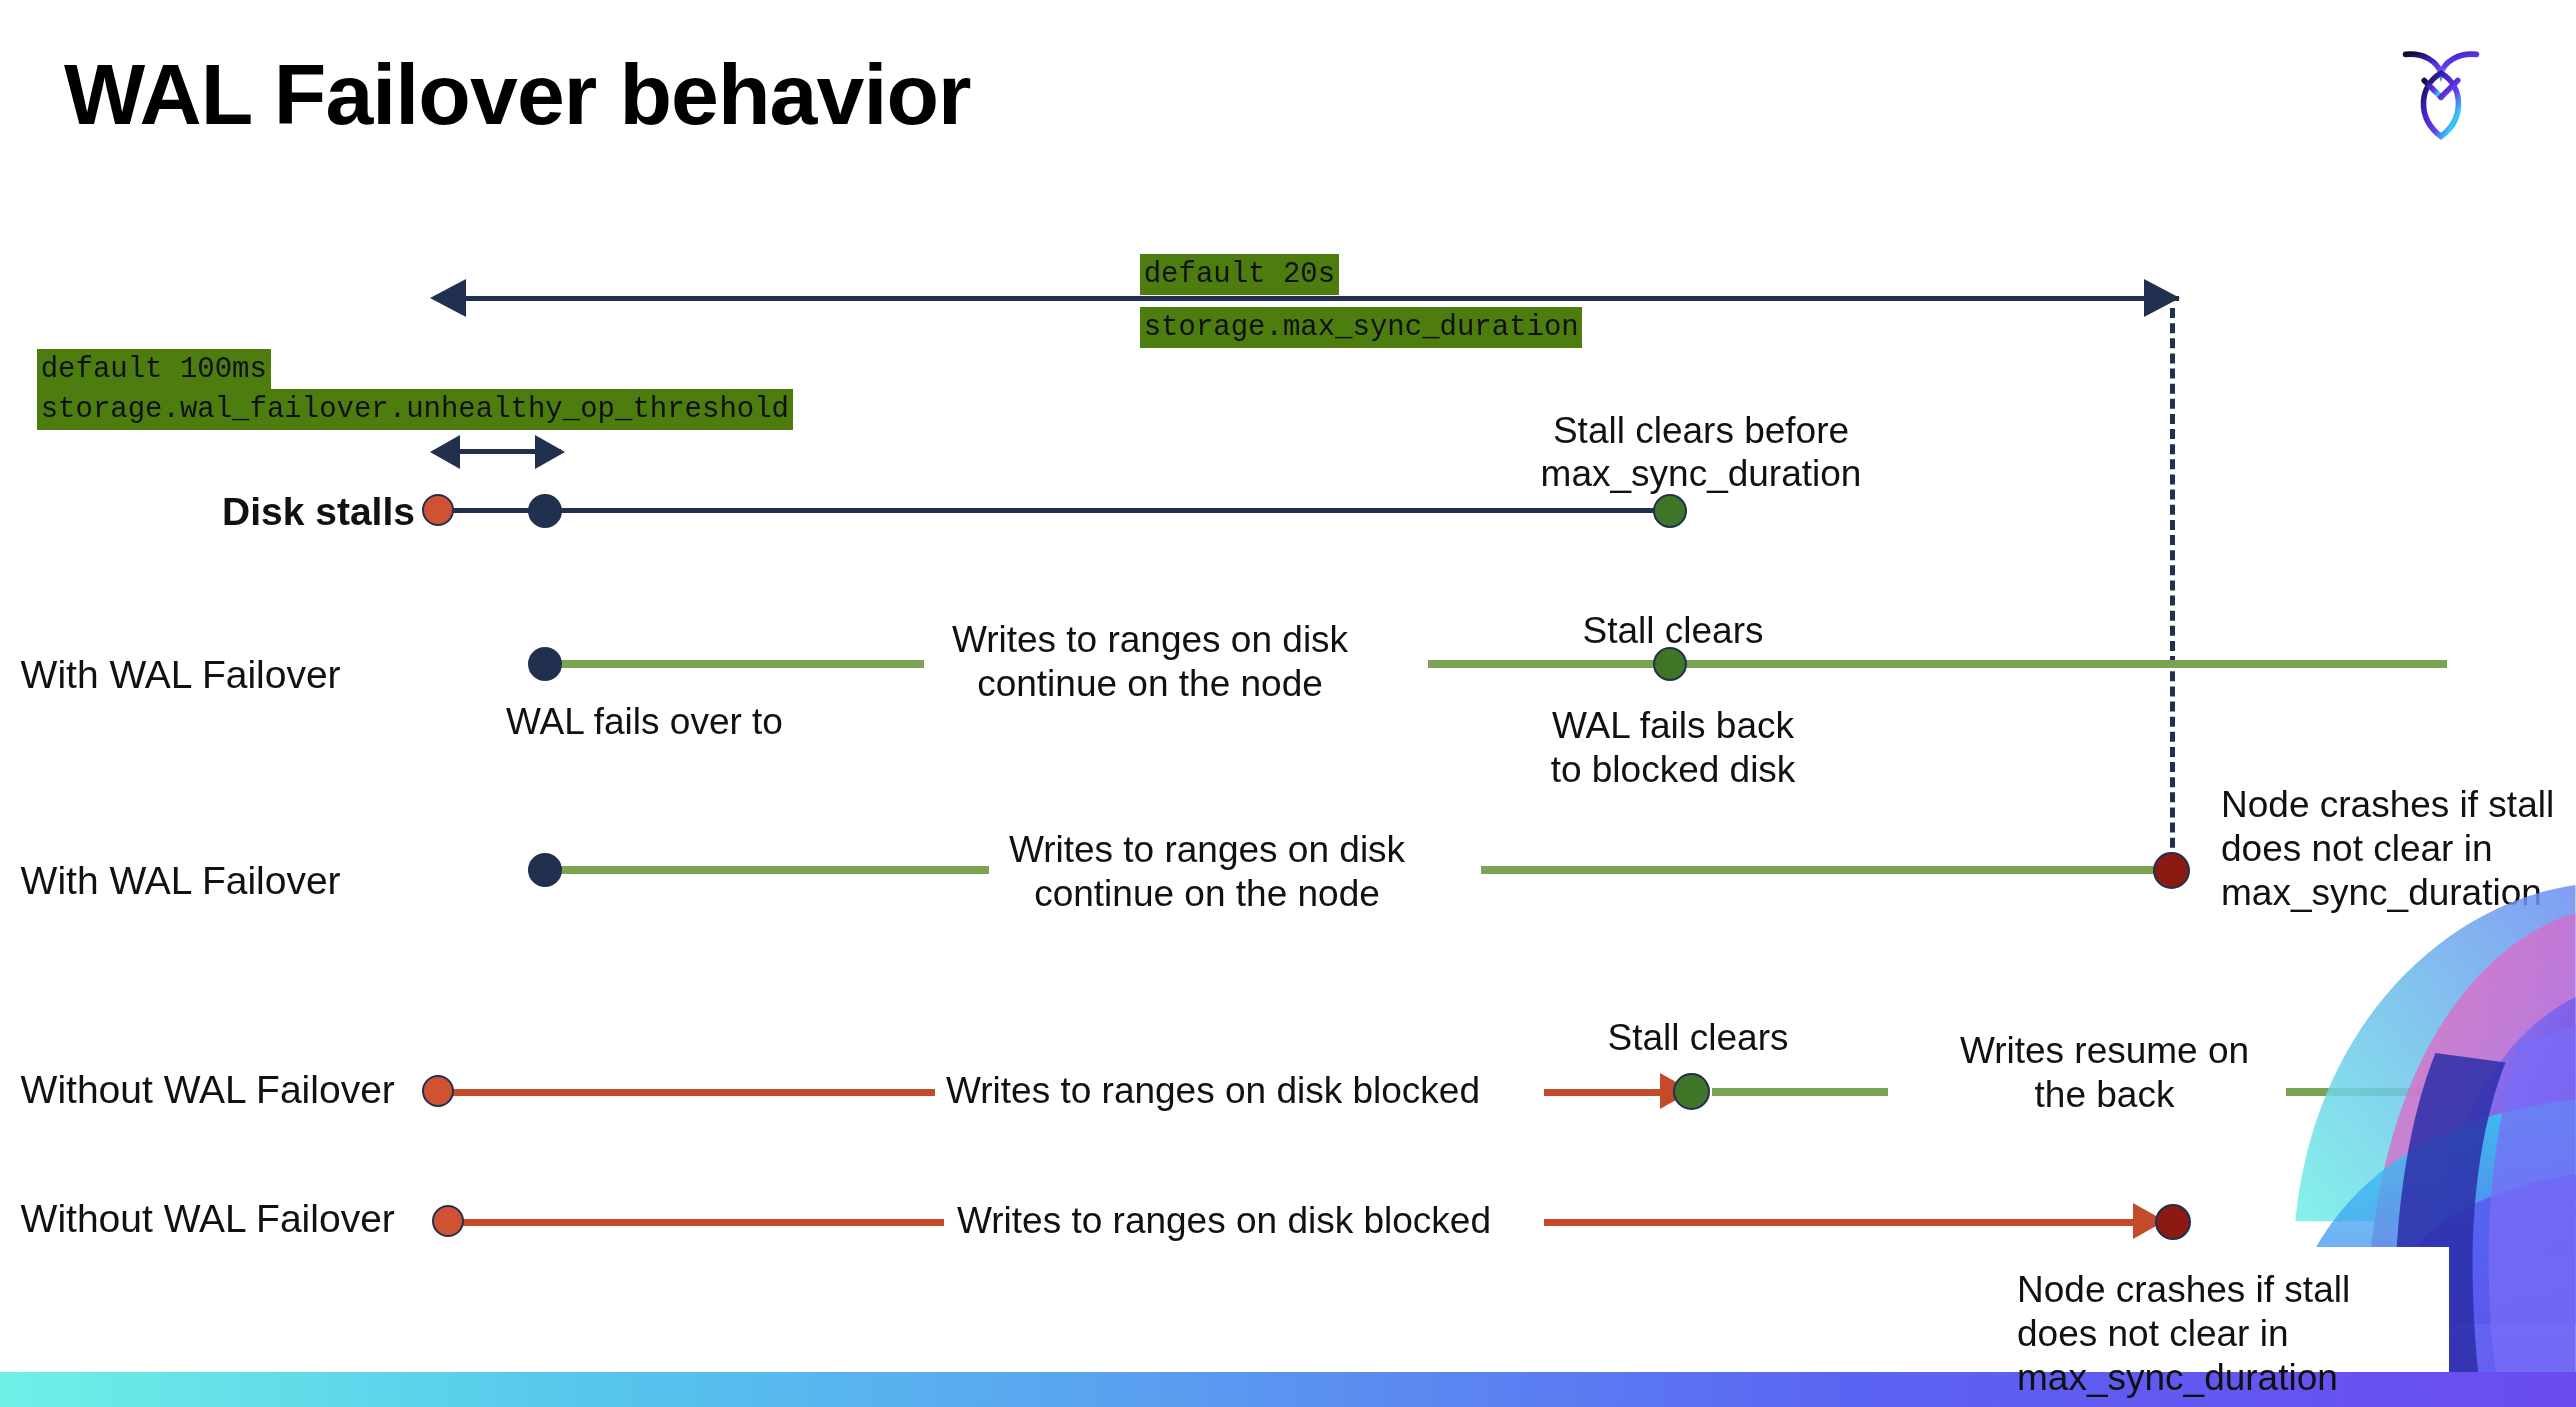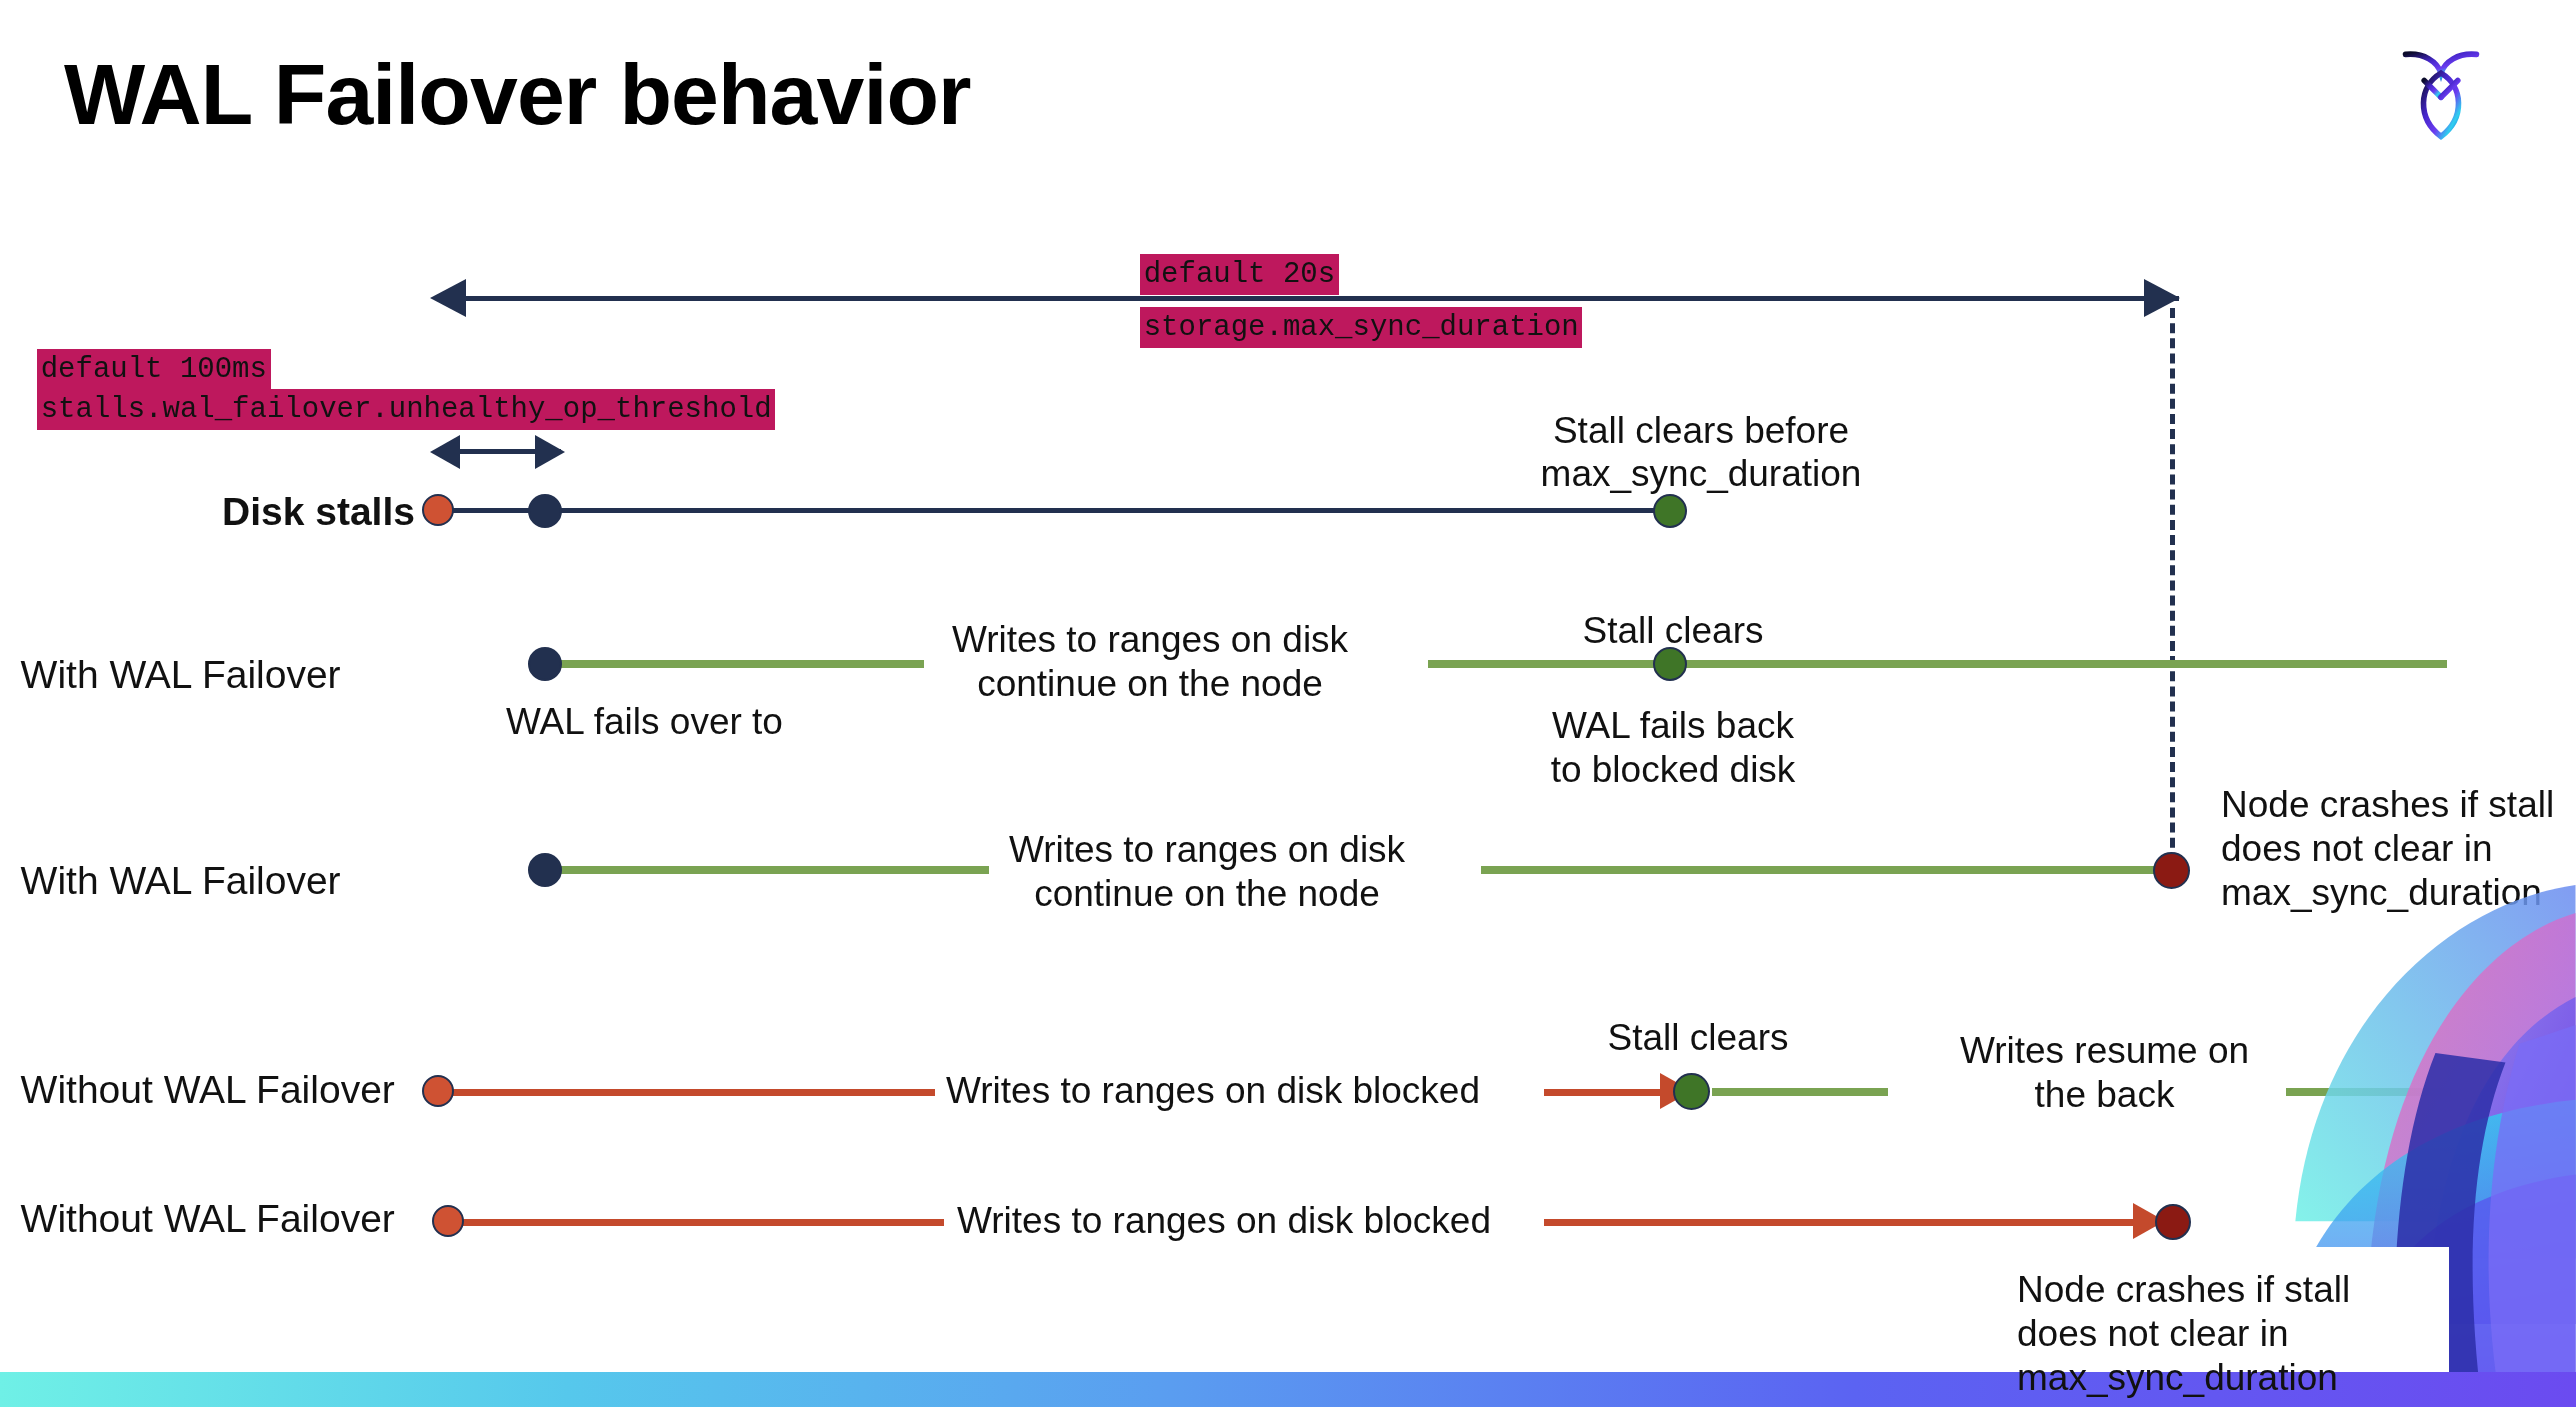--- a/index.html
+++ b/index.html
@@ -24,7 +24,7 @@
     position:absolute;
     font-family:"Liberation Mono",monospace;
     font-size:29px;line-height:41px;
-    background:#be185d;color:#111;
+    background:#4d7c0f;color:#111;
     padding:0 3.7px;white-space:nowrap;
   }
 

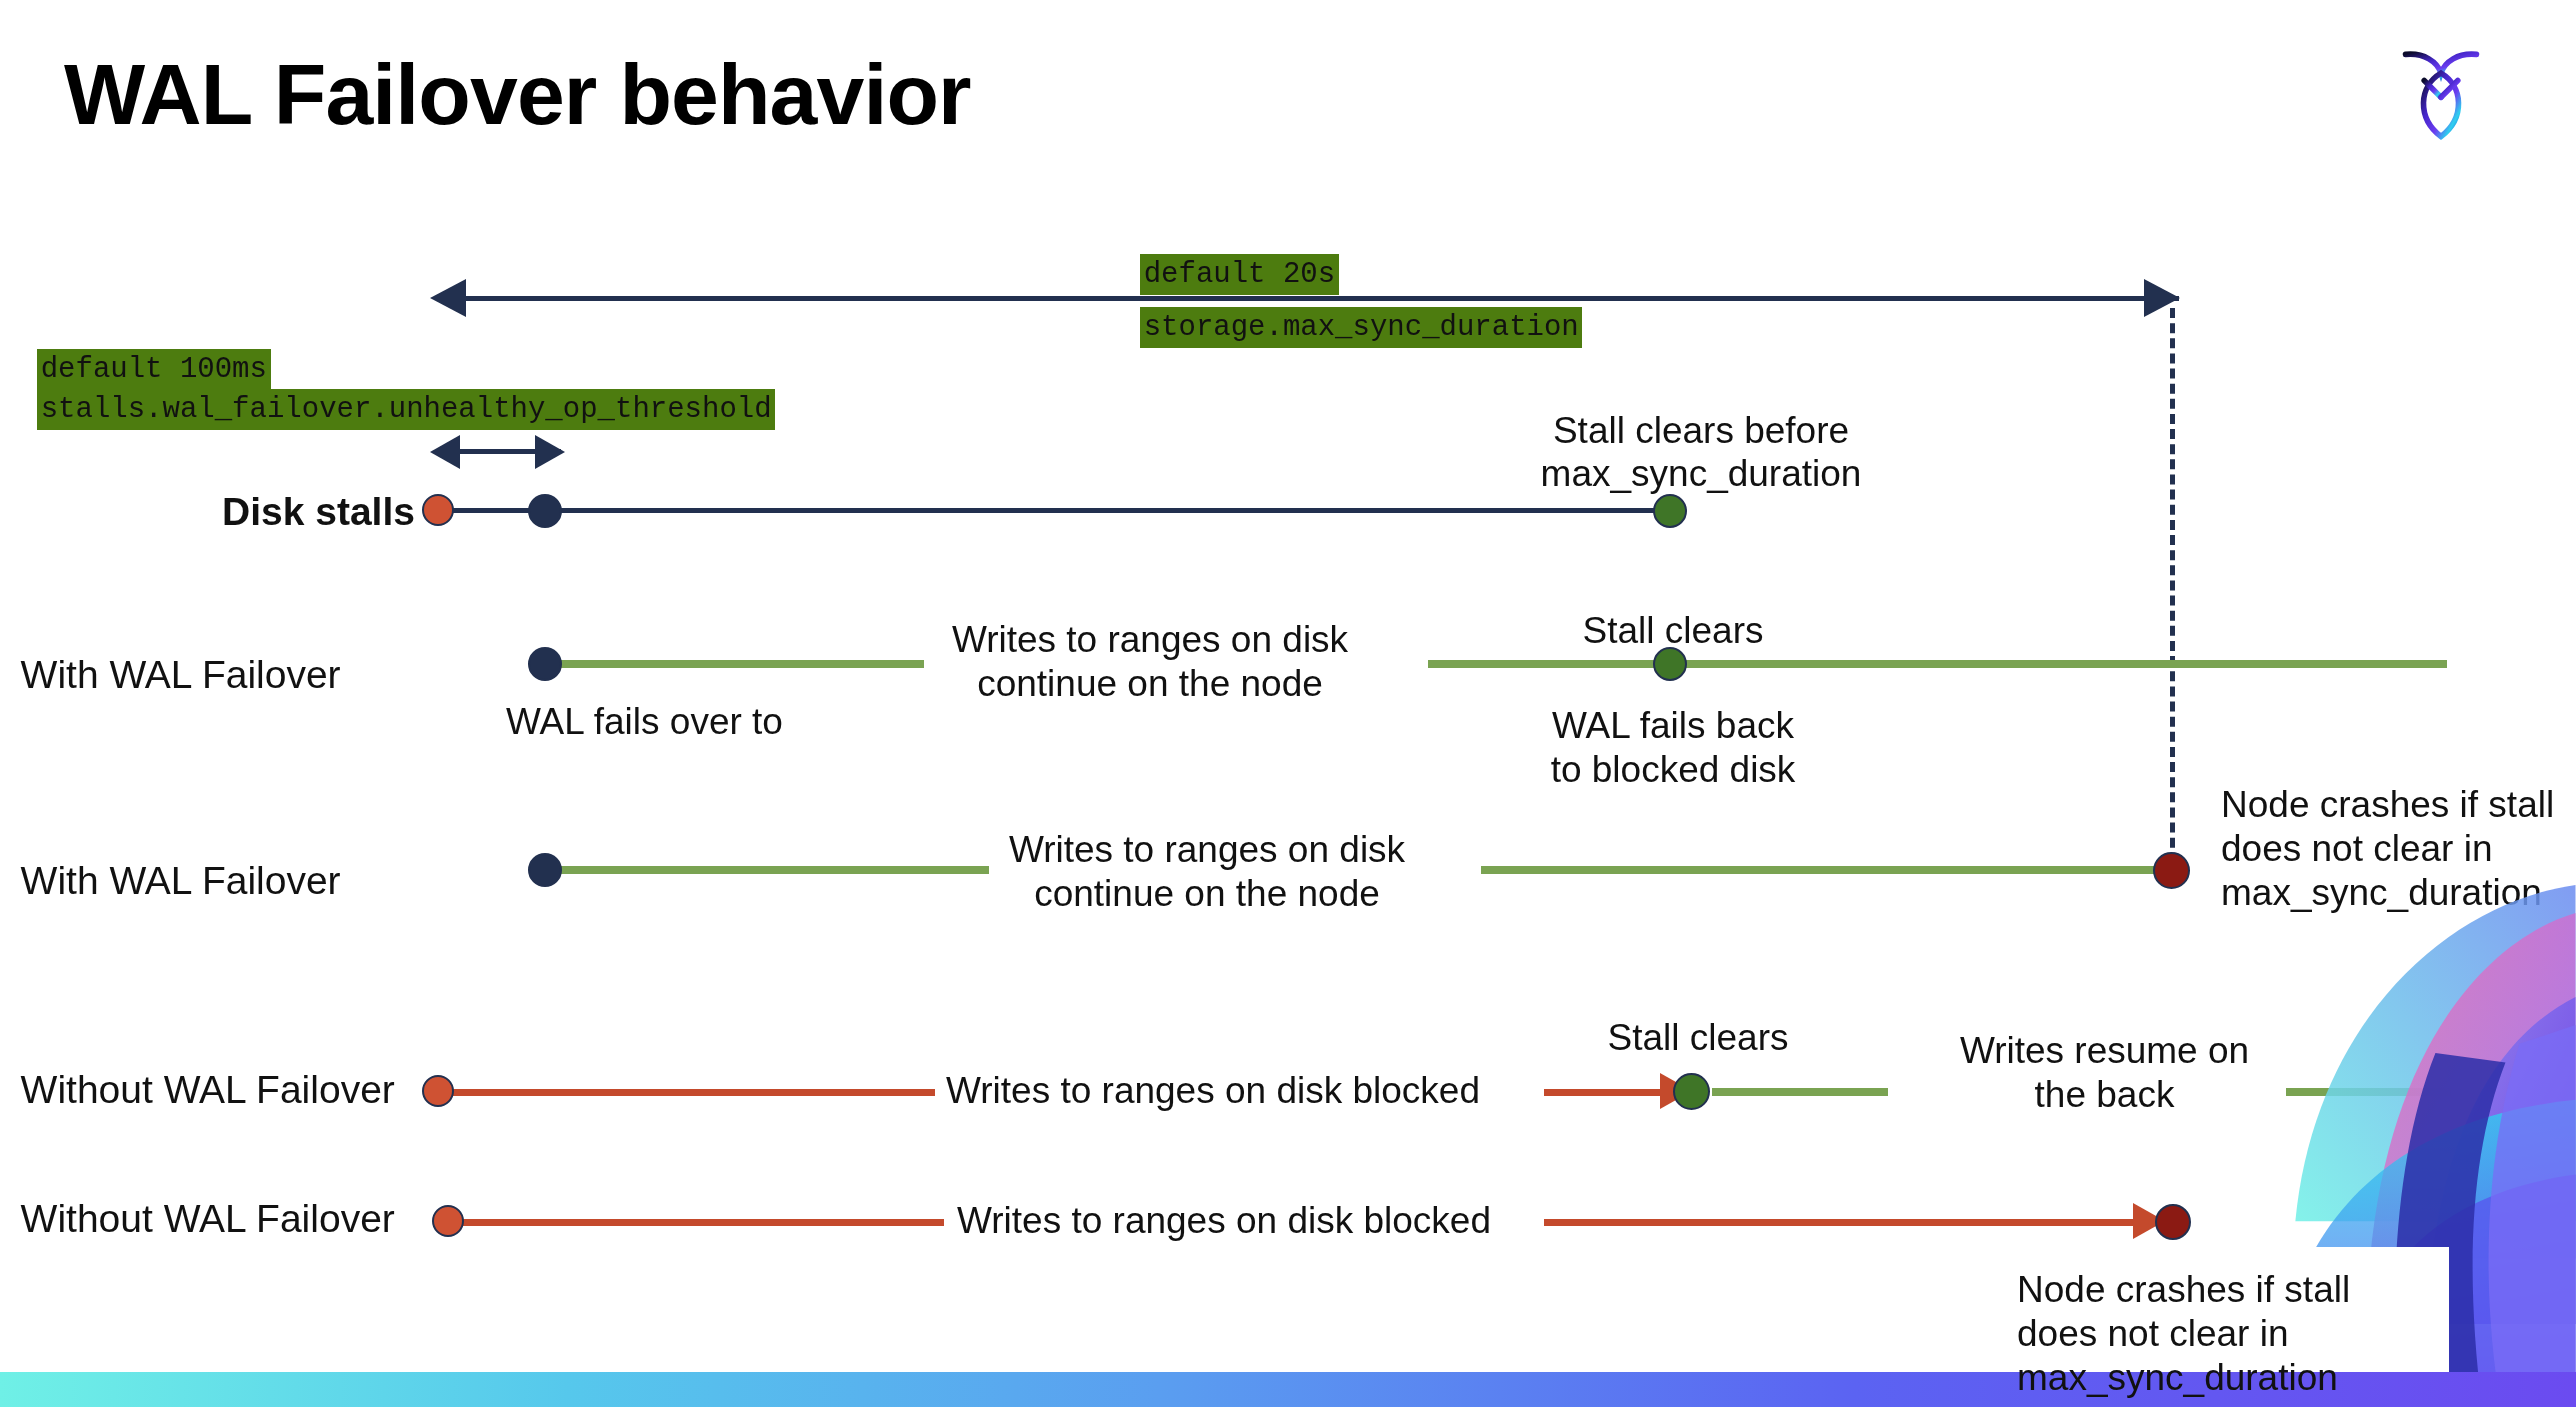--- a/index.html
+++ b/index.html
@@ -111,7 +111,7 @@
   <div class="vdash" style="left:2170px;top:308px;height:570px;"></div>
 
   <div class="codechip" style="left:37px;top:349px;">default 100ms</div>
-  <div class="codechip" style="left:37px;top:389px;">stalls.wal_failover.unhealthy_op_threshold</div>
+  <div class="codechip" style="left:37px;top:389px;">storage.wal_failover.unhealthy_op_threshold</div>
 
   <div class="hline navy" style="left:439px;top:449px;width:122px;height:4.7px;"></div>
   <div class="ah ah-left-navy-sm" style="left:430px;top:435px;"></div>

